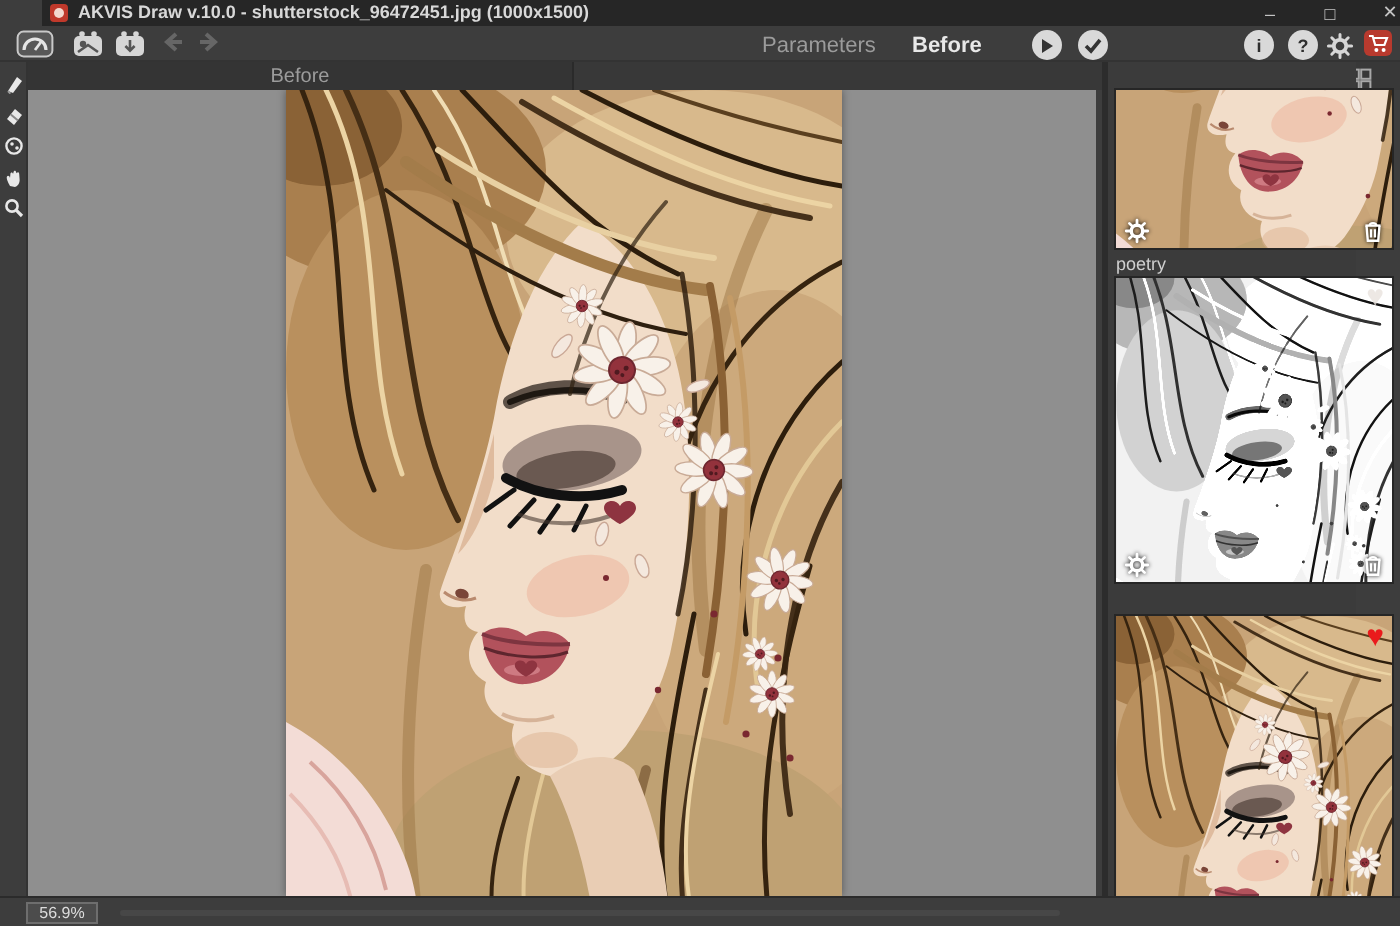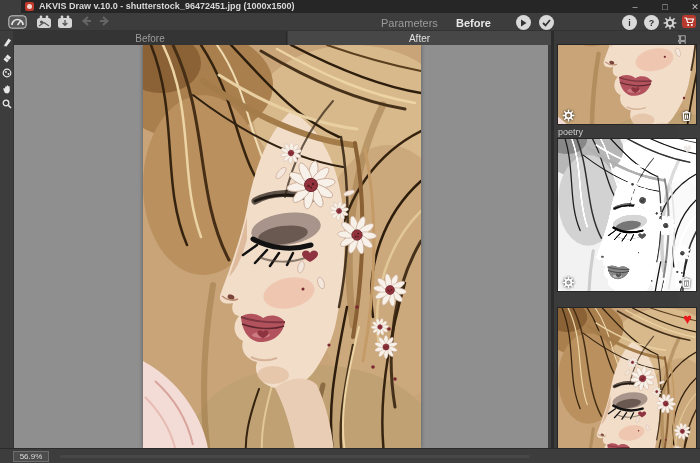--- a/index.html
+++ b/index.html
@@ -282,7 +282,6 @@
 
   <div class="tabbar">
     <div class="tab before">Before</div>
-    <div class="tab after">After</div>
   </div>
   <div class="vm-square" style="left:560px;"></div>
   <div class="vm-square" style="left:576px;"></div>

